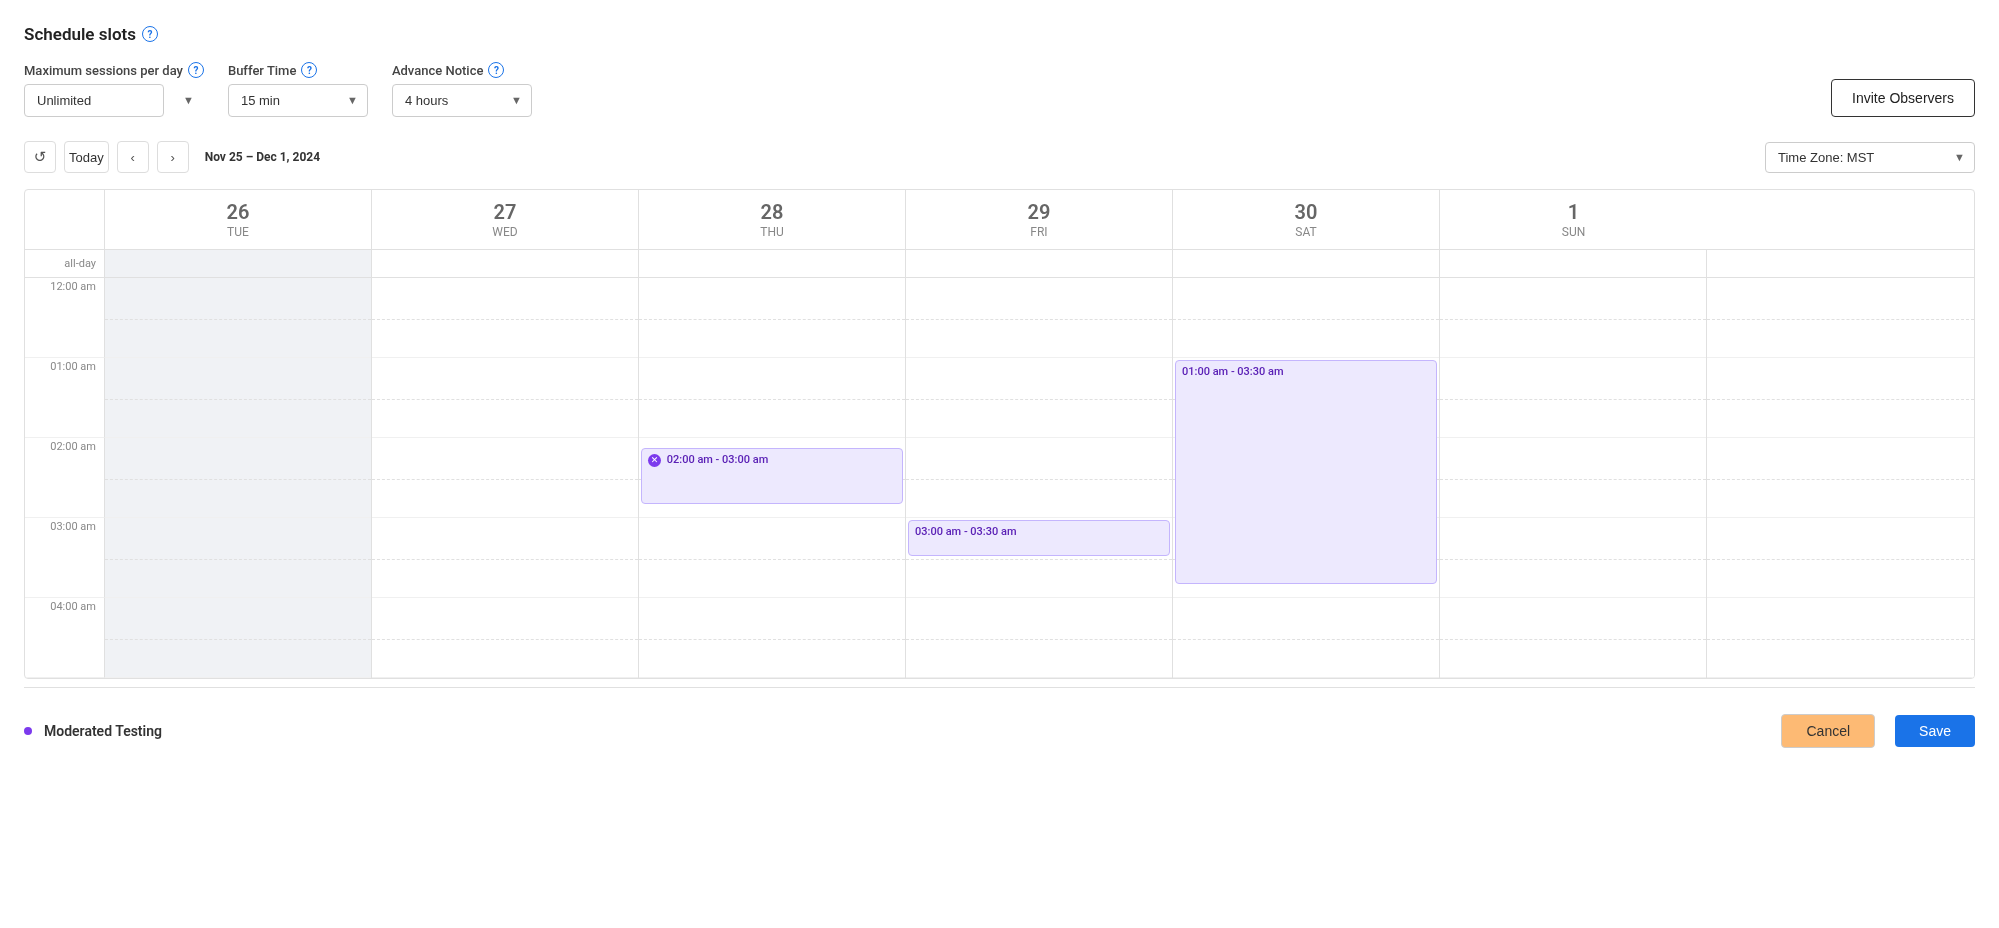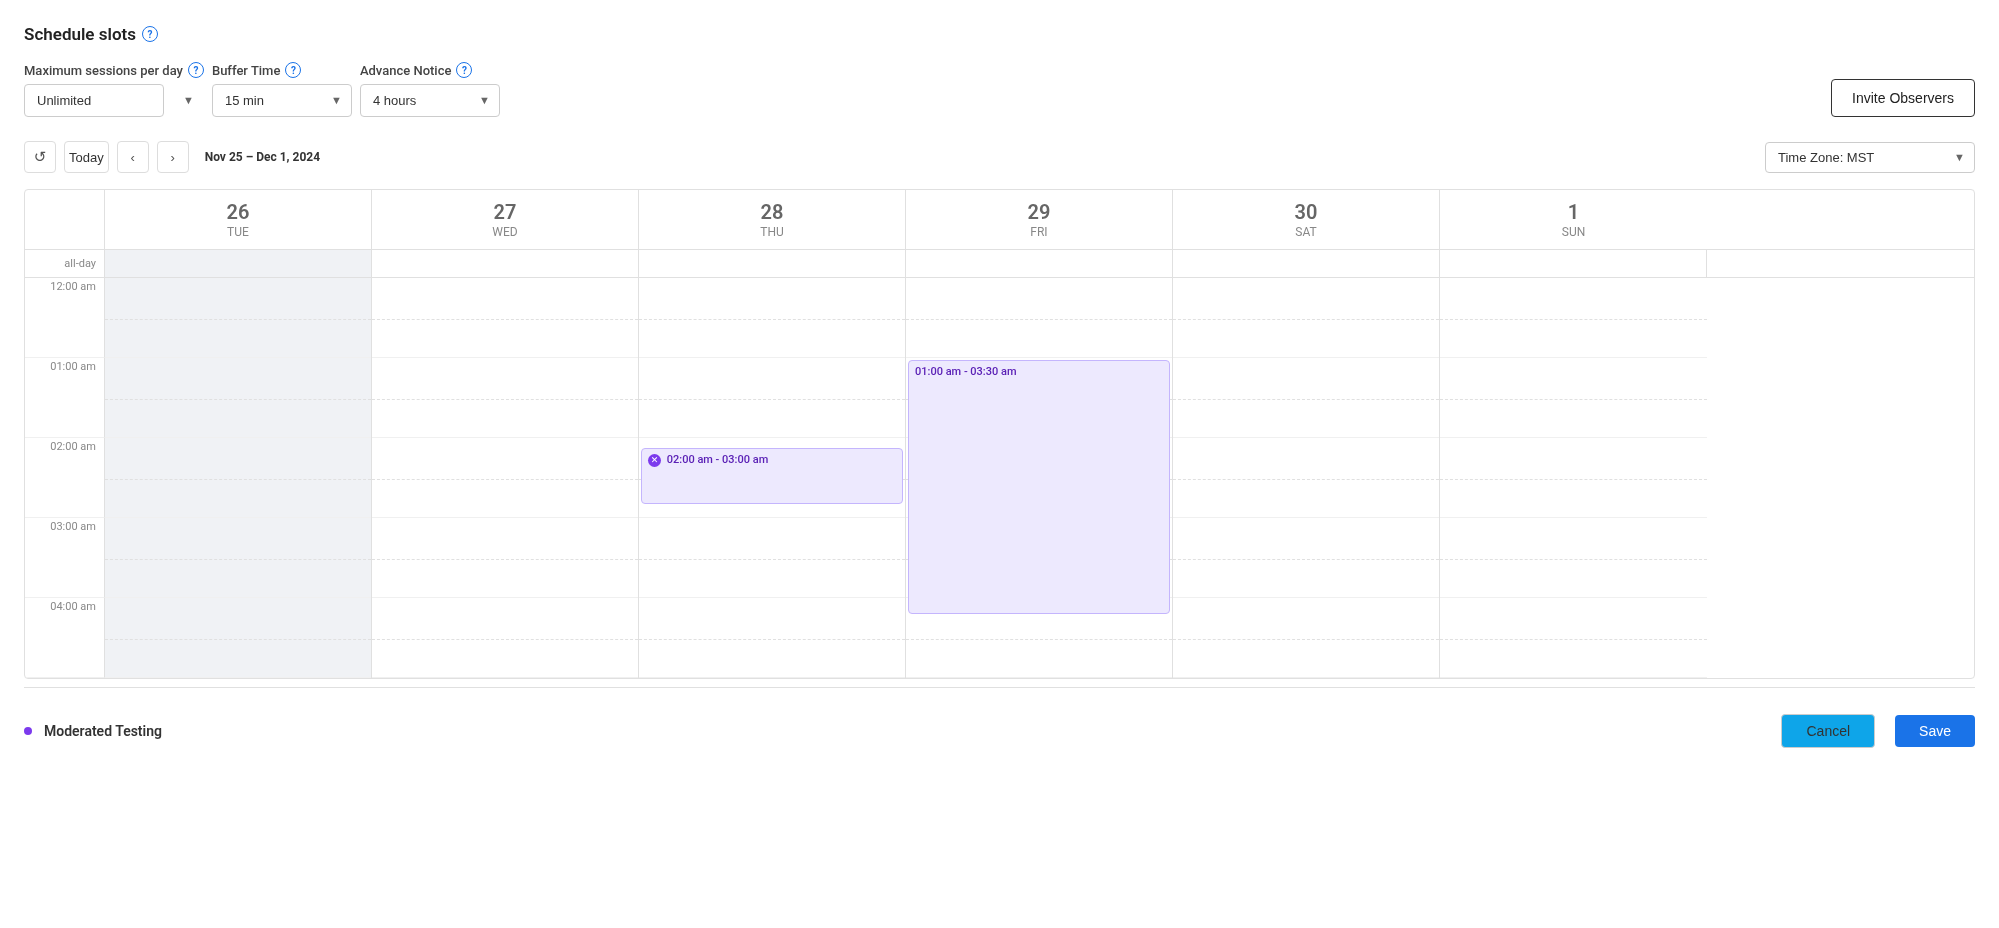--- a/index.html
+++ b/index.html
@@ -38,7 +38,7 @@
     .controls-row {
       display: flex;
       align-items: flex-end;
-      gap: 8px;
+      gap: 24px;
       margin-bottom: 24px;
     }
     .control-group {

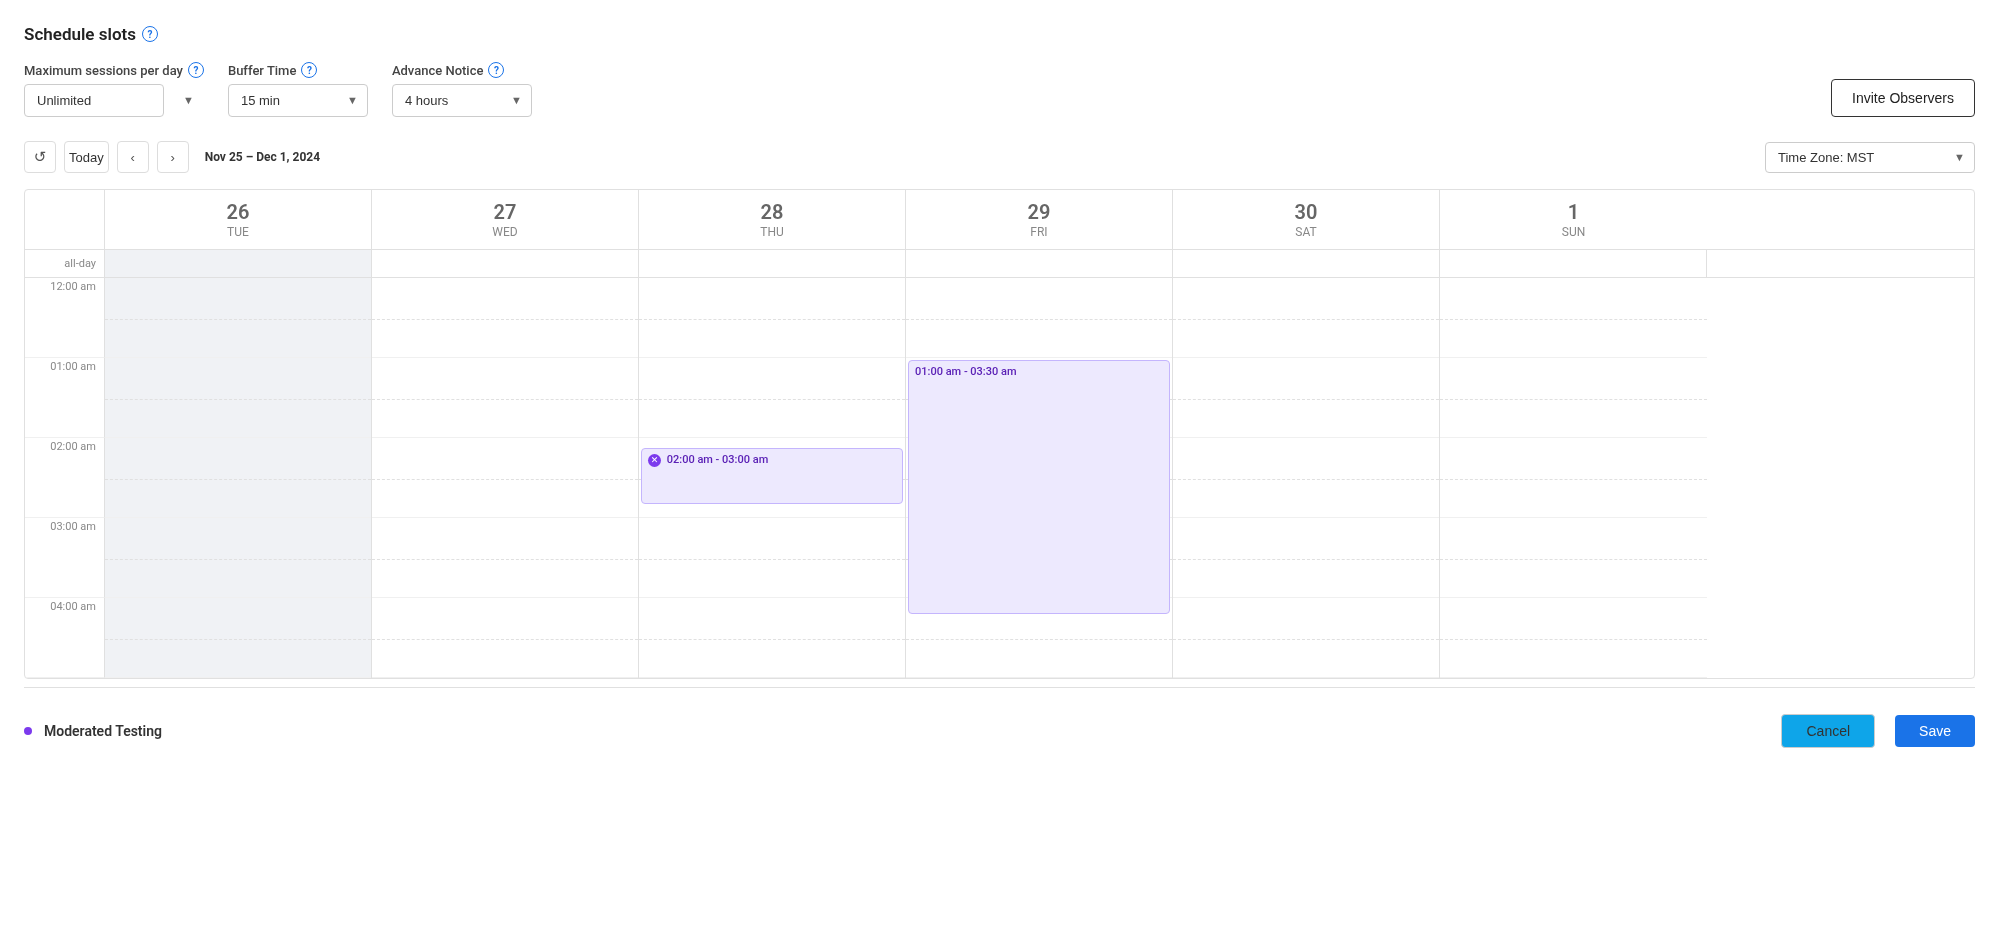--- a/index.html
+++ b/index.html
@@ -464,7 +464,7 @@
         <div class="hour-cell"></div>
         <div class="hour-cell"></div>
 
-        <div class="event-block" style="top:82px; height:254px;">
+        <div class="event-block" style="top:82px; height:224px;">
           <span class="event-time">01:00 am - 03:30 am</span>
         </div>
       </div>

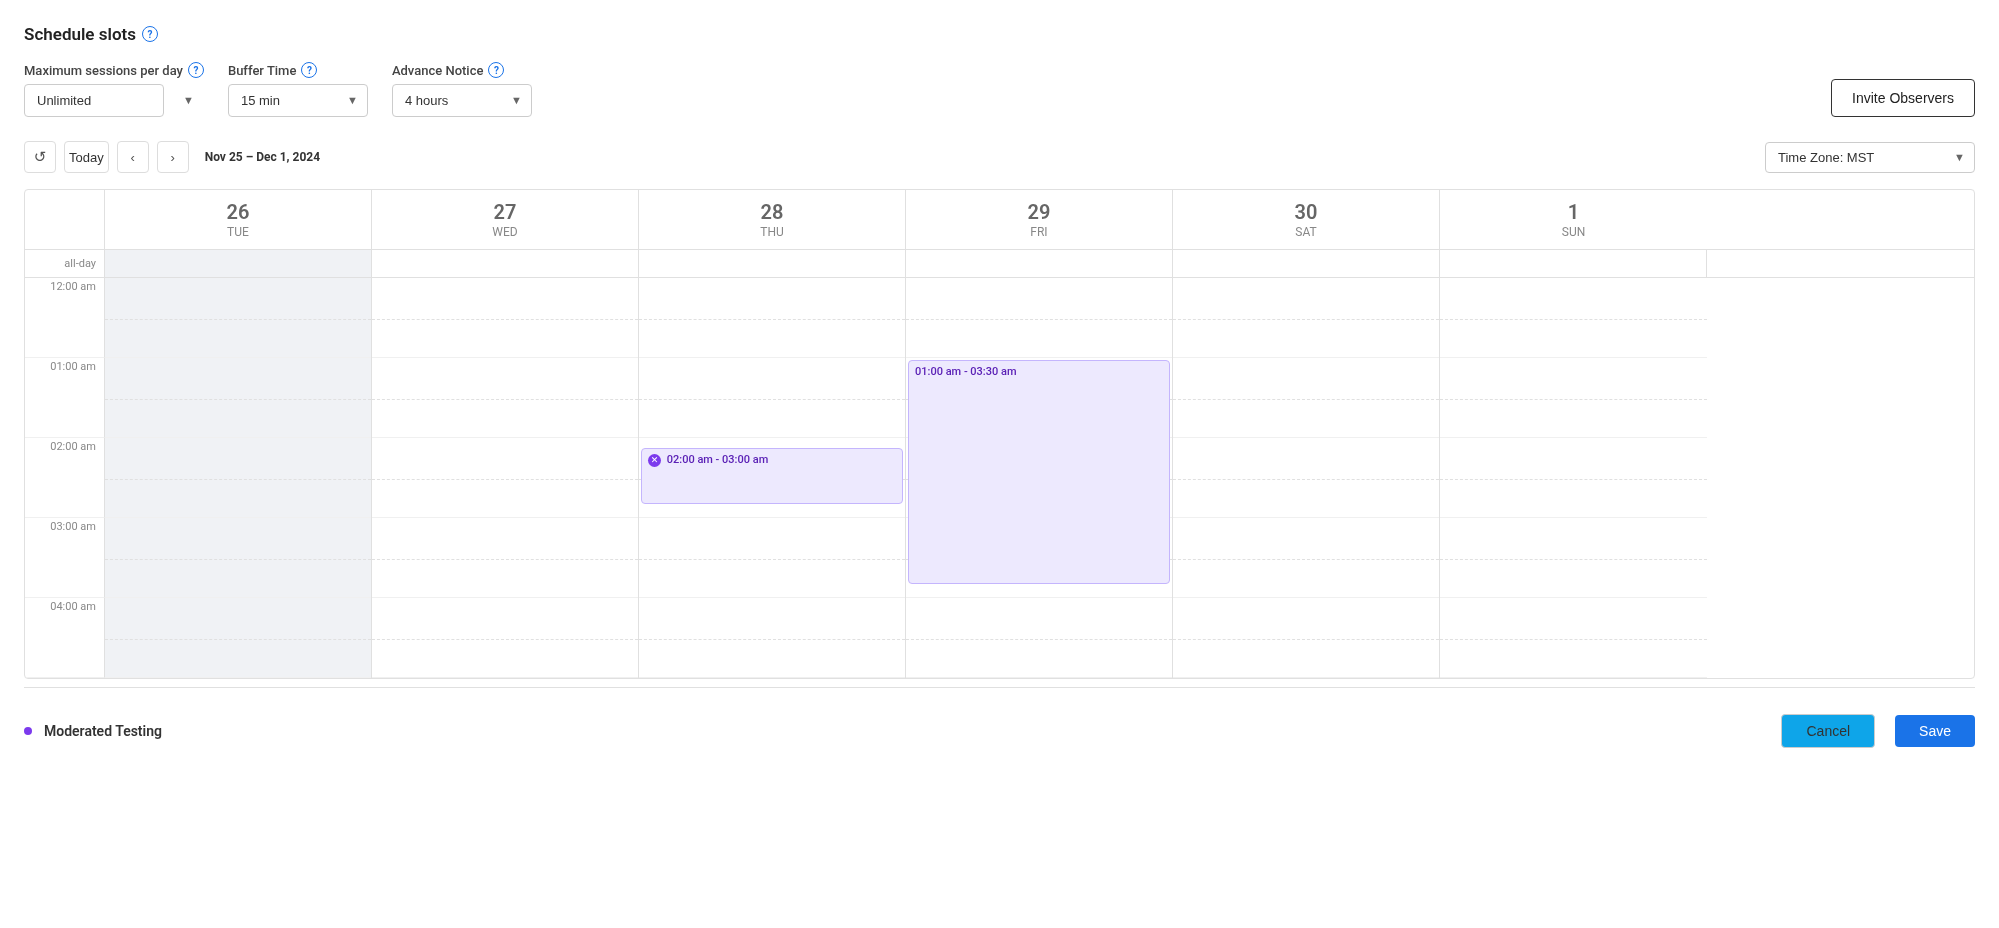--- a/index.html
+++ b/index.html
@@ -456,6 +456,17 @@
         </div>
       </div>
 
+      <div style="background:#fff; border-right:1px solid #e0e0e0; position:relative;">
+        <div class="hour-cell"></div>
+        <div class="hour-cell"></div>
+        <div class="hour-cell"></div>
+        <div class="hour-cell"></div>
+        <div class="hour-cell"></div>
+
+        <div class="event-block" style="top:242px; height:36px;">
+          <span class="event-time">03:00 am - 03:30 am</span>
+        </div>
+      </div>
 
       <div style="background:#fff; border-right:1px solid #e0e0e0; position:relative;">
         <div class="hour-cell"></div>

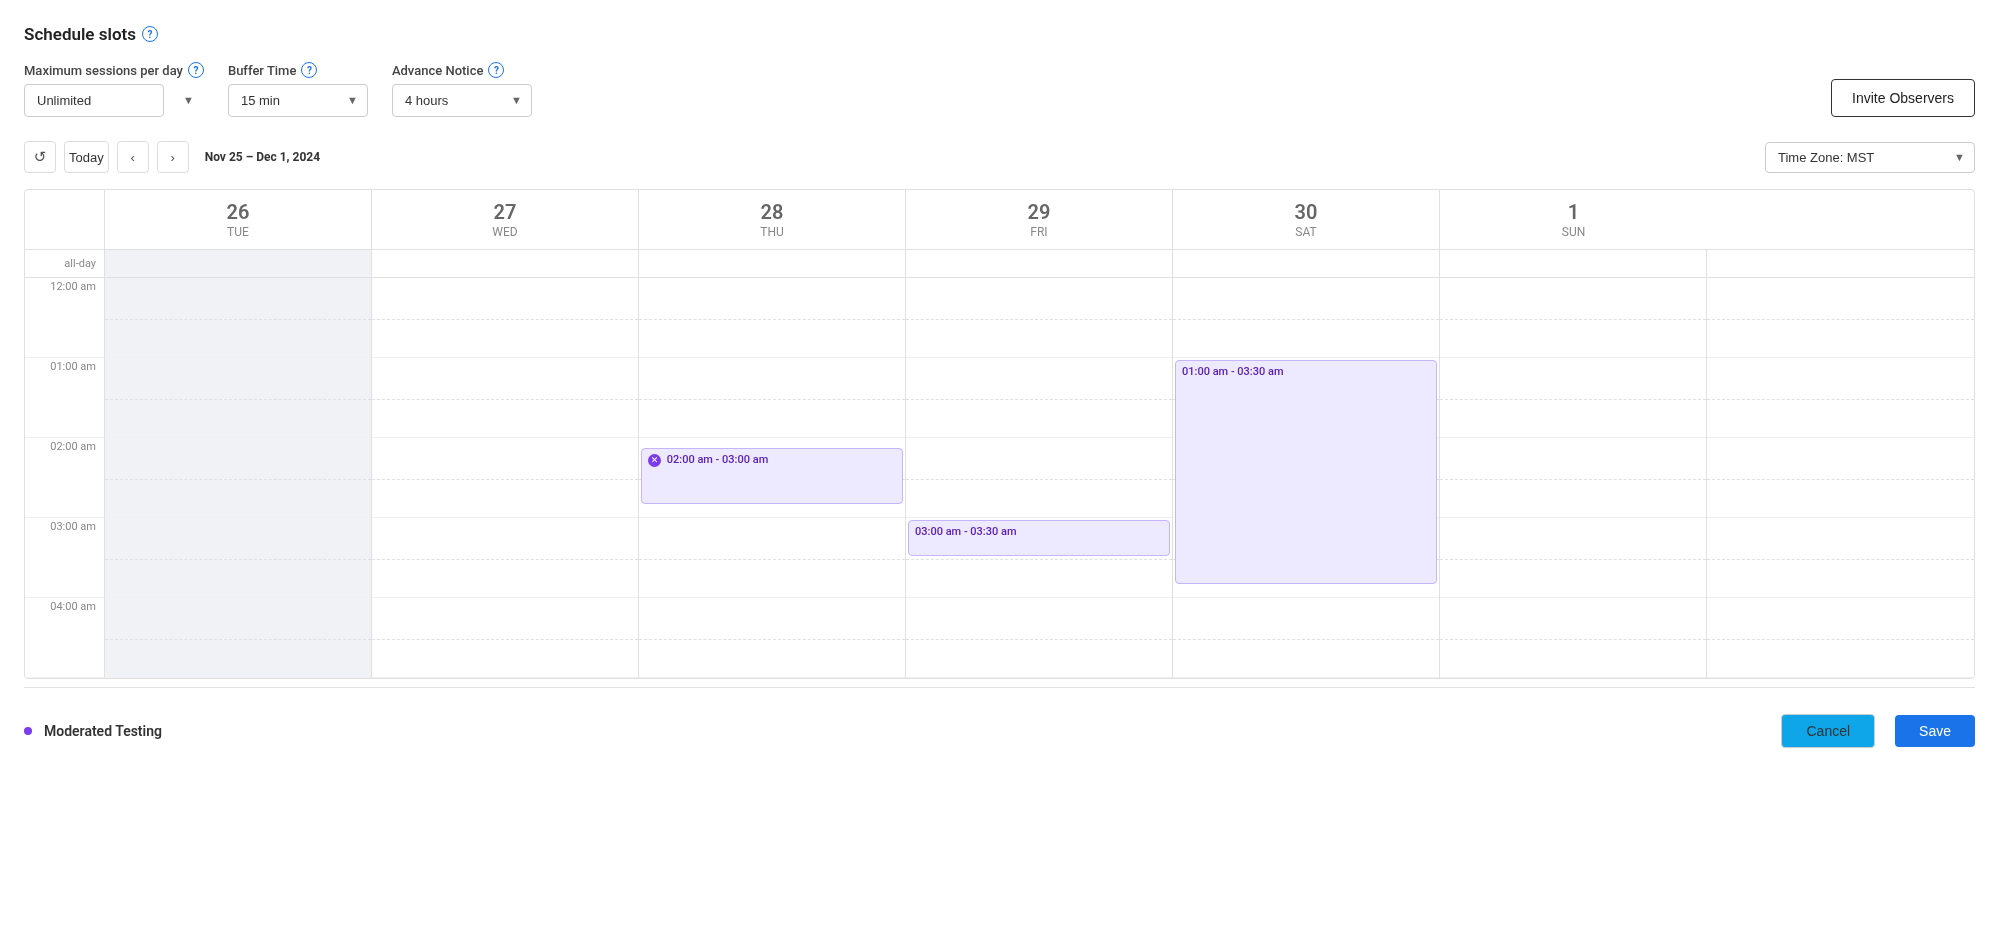--- a/index.html
+++ b/index.html
@@ -278,7 +278,7 @@
     }
     .btn-secondary {
       border: 1px solid #ccc;
-      background: #0ea5e9;
+      background: #fdba74;
       color: #333;
     }
     .btn-primary {

